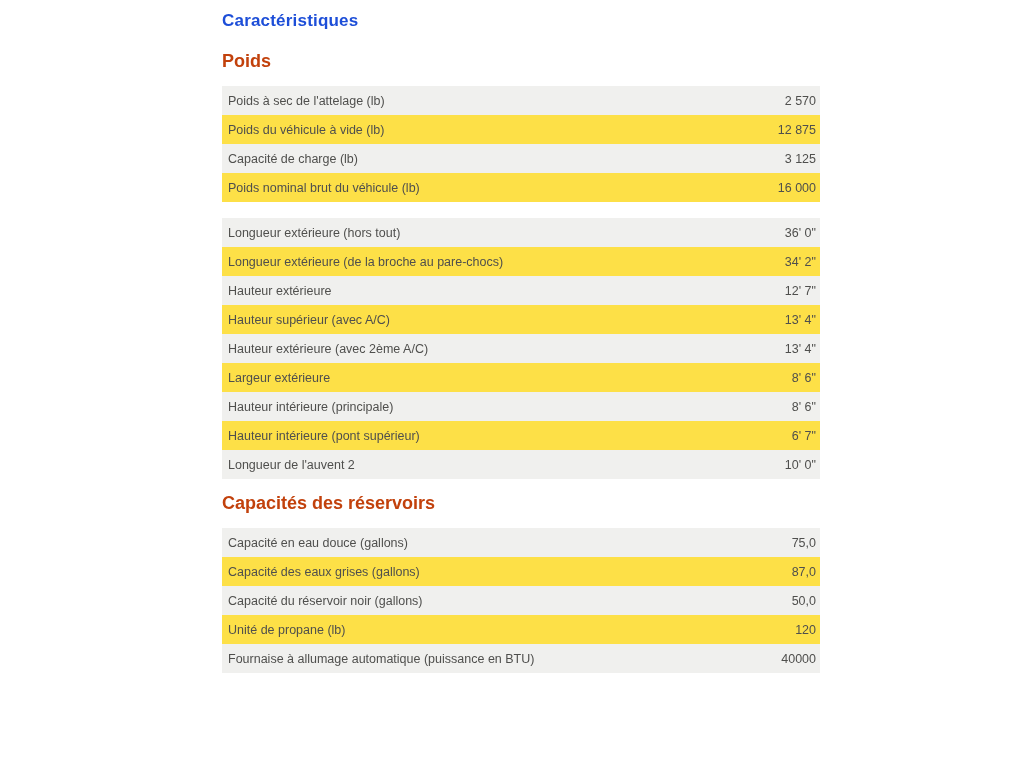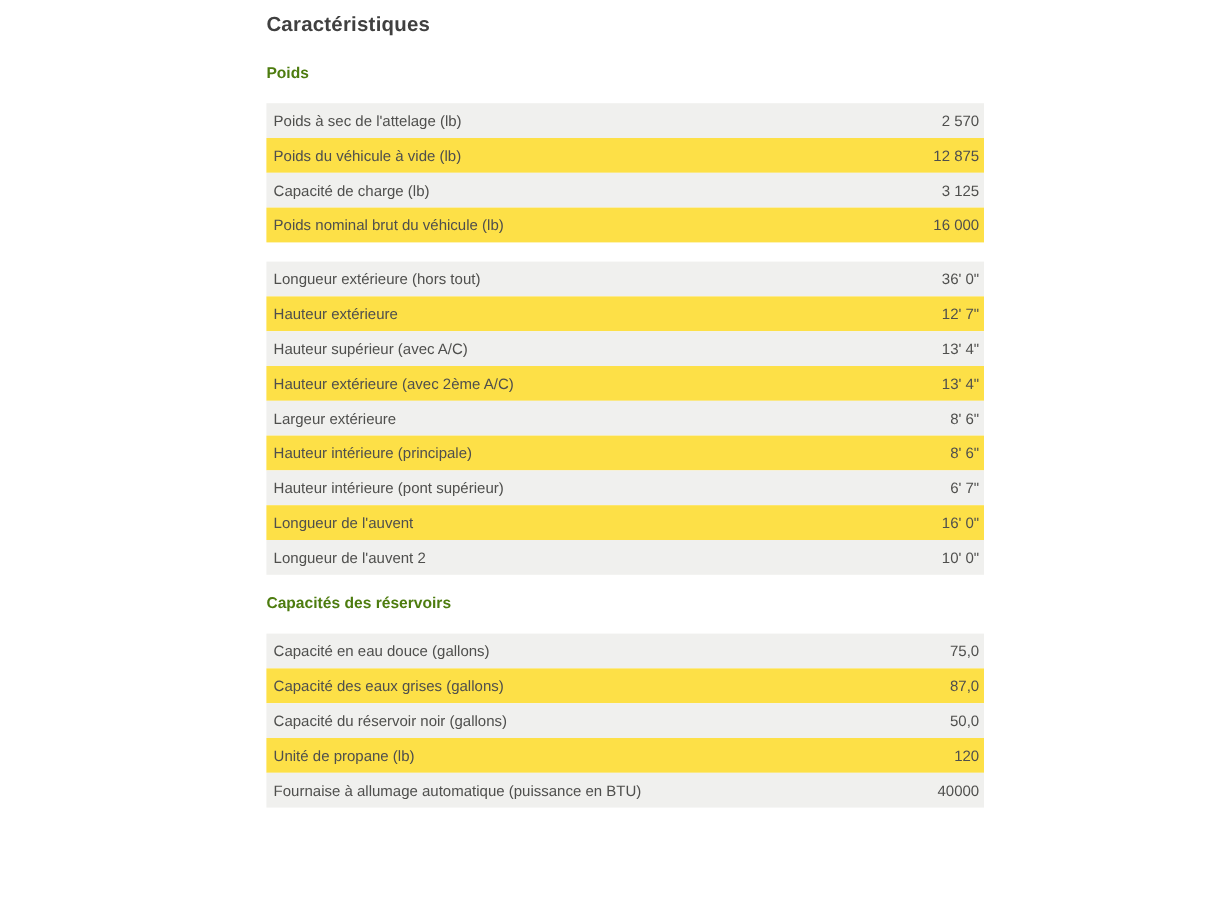--- a/index.html
+++ b/index.html
@@ -24,7 +24,7 @@
     font-size: 17px;
     line-height: 22px;
     font-weight: bold;
-    color: #404040;
+    color: #1d4ed8;
     letter-spacing: 0.2px;
     margin: 0 0 21px 0;
   }

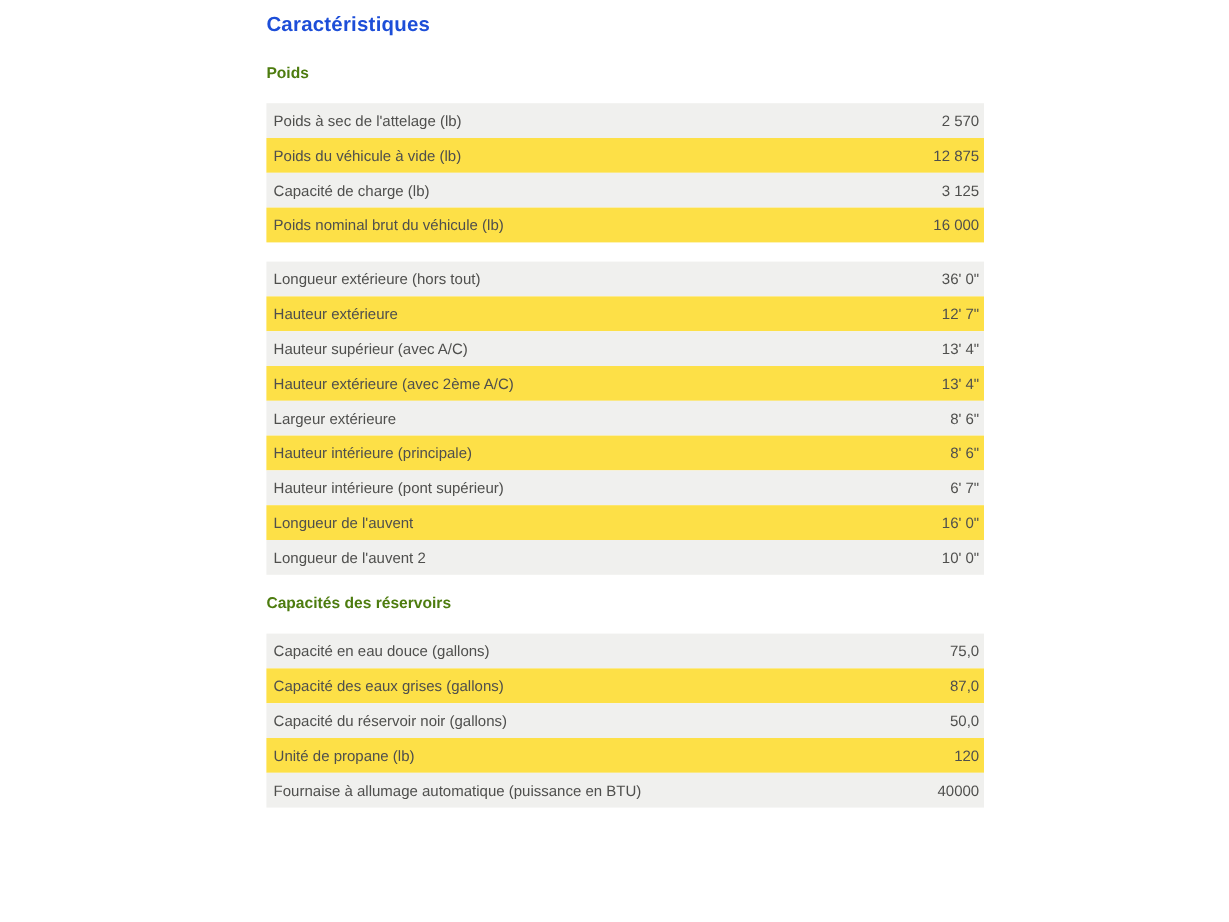--- a/index.html
+++ b/index.html
@@ -29,10 +29,10 @@
     margin: 0 0 21px 0;
   }
   .section-heading {
-    font-size: 13px;
+    font-size: 18px;
     line-height: 16px;
     font-weight: bold;
-    color: #4d7c0f;
+    color: #c2410c;
     margin: 12px 0 17px 0;
   }
   .spec-table {

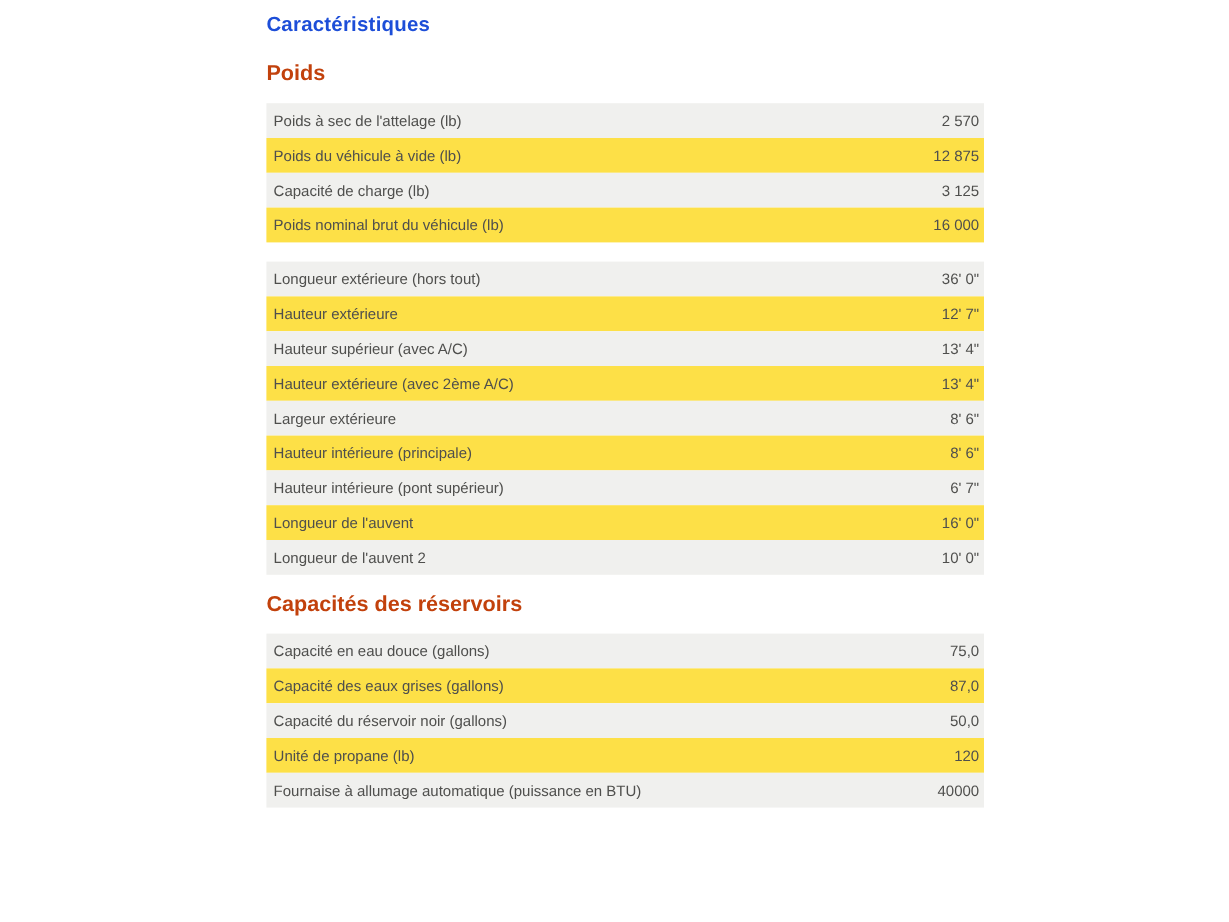--- a/index.html
+++ b/index.html
@@ -98,6 +98,10 @@
           <span class="spec-value">36' 0"</span>
         </div>
         <div class="spec-row">
+          <span class="spec-label">Longueur extérieure (de la broche au pare-chocs)</span>
+          <span class="spec-value">34' 2"</span>
+        </div>
+        <div class="spec-row">
           <span class="spec-label">Hauteur extérieure</span>
           <span class="spec-value">12' 7"</span>
         </div>

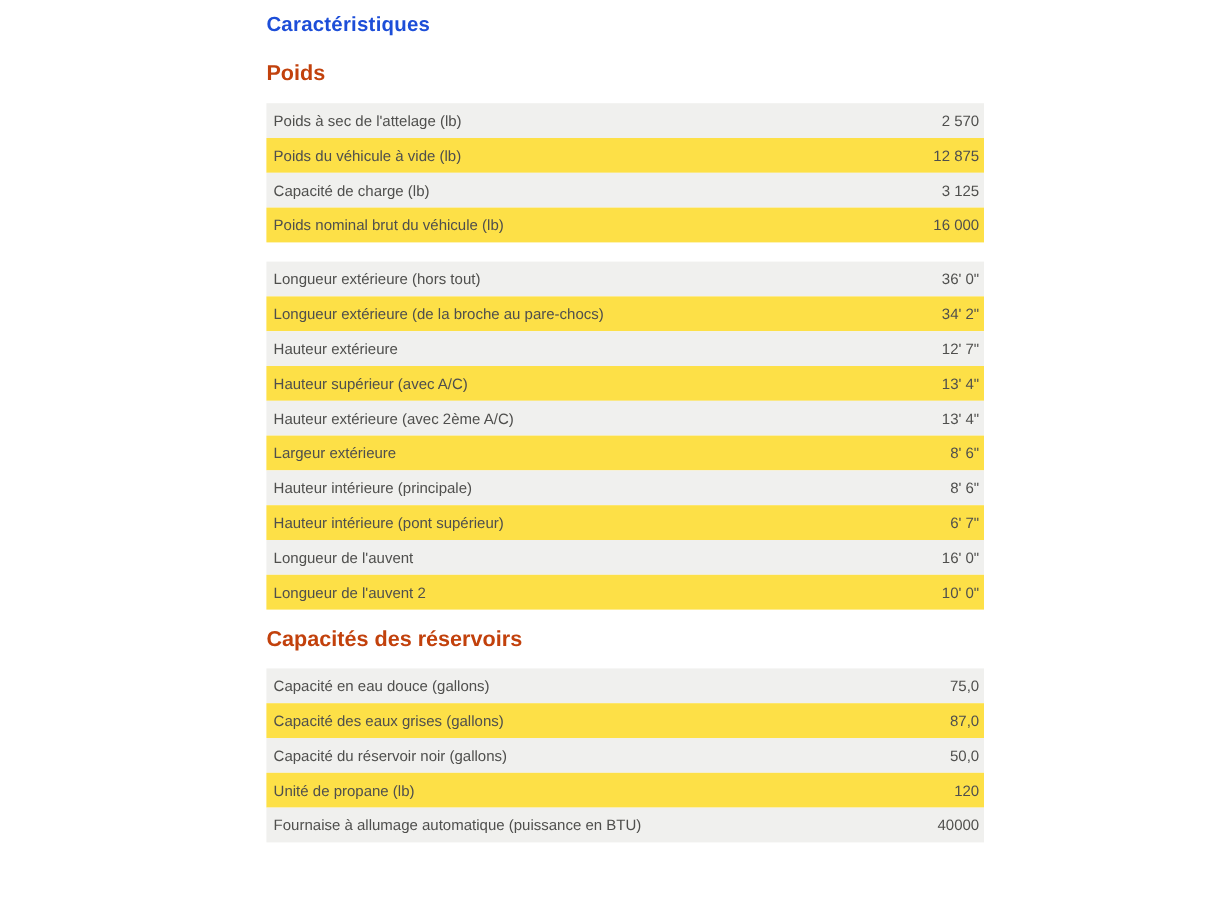--- a/index.html
+++ b/index.html
@@ -126,10 +126,6 @@
           <span class="spec-value">6' 7"</span>
         </div>
         <div class="spec-row">
-          <span class="spec-label">Longueur de l'auvent</span>
-          <span class="spec-value">16' 0"</span>
-        </div>
-        <div class="spec-row">
           <span class="spec-label">Longueur de l'auvent 2</span>
           <span class="spec-value">10' 0"</span>
         </div>

